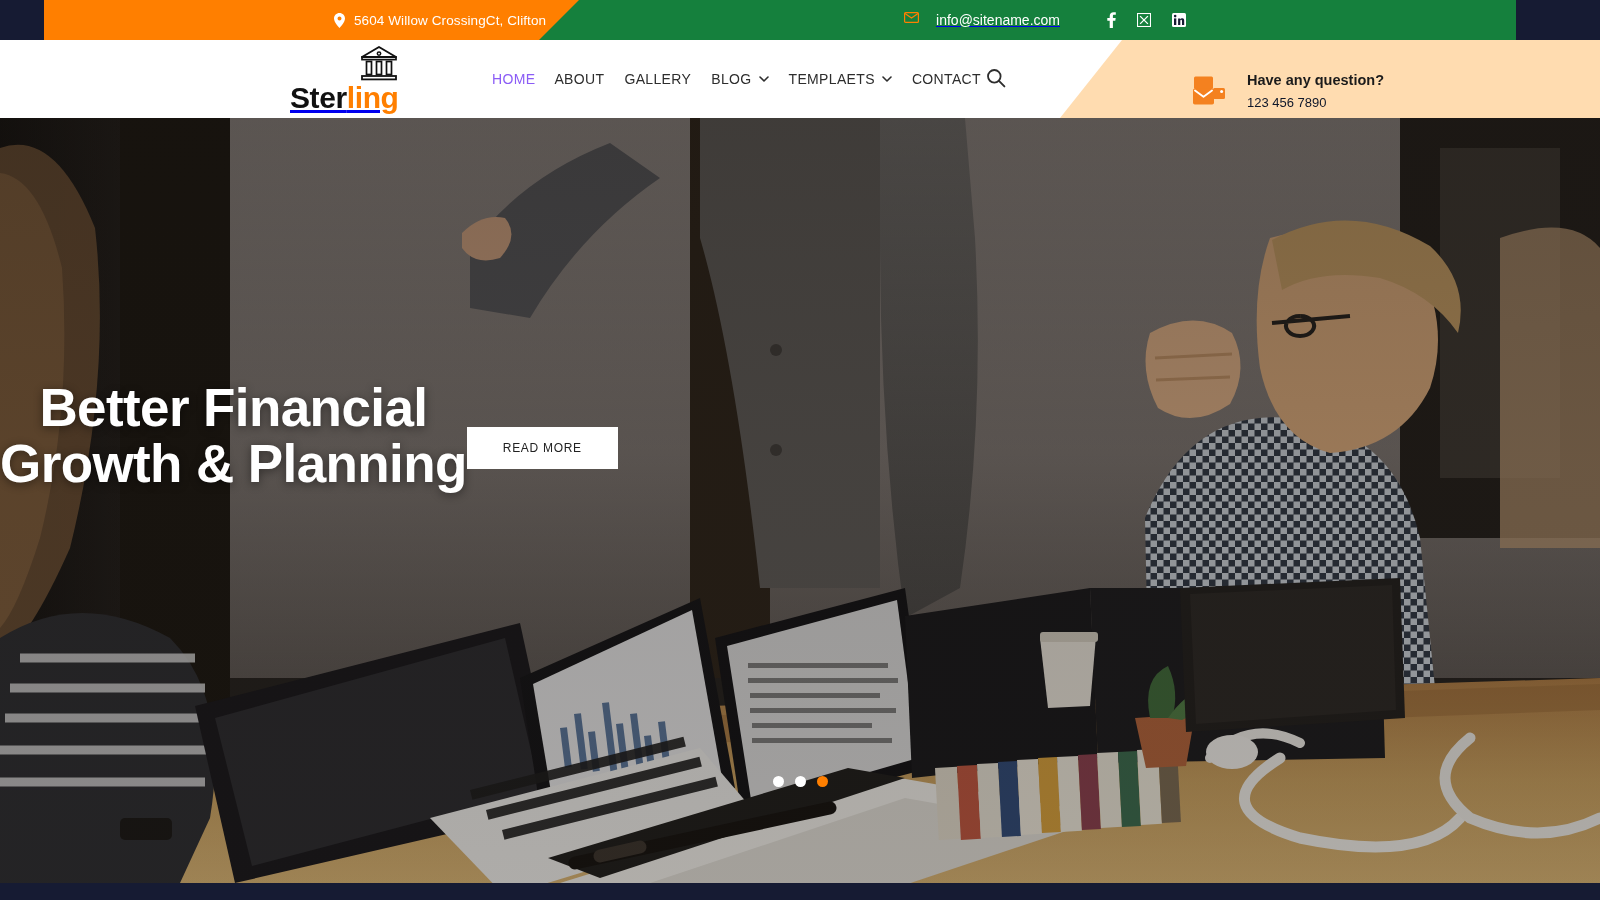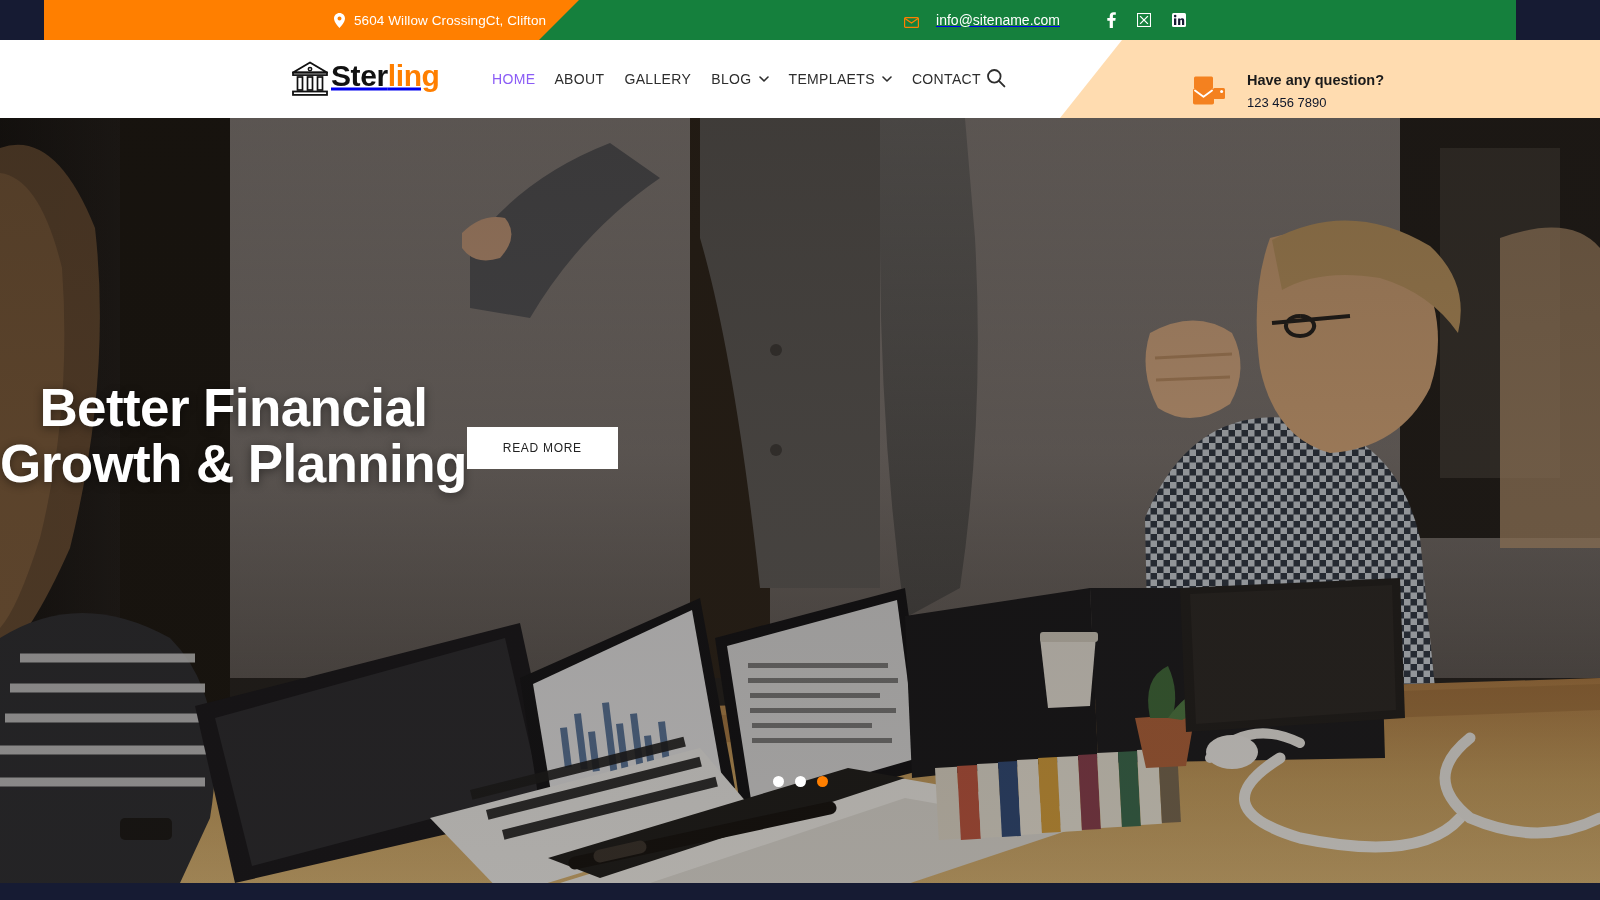--- a/index.html
+++ b/index.html
@@ -34,7 +34,7 @@
     display:flex; align-items:center; gap:0;
     padding-right:330px;
   }
-  .mailblock { display:flex; align-items:flex-end; gap:17px; }
+  .mailblock { display:flex; align-items:flex-start; gap:17px; }
   .mailblock .env { width:15px; height:11px; display:block; }
   .mailblock .mtxt { color:#fff; font-size:14px; }
   .socials { display:flex; align-items:center; gap:21px; margin-left:47px; }

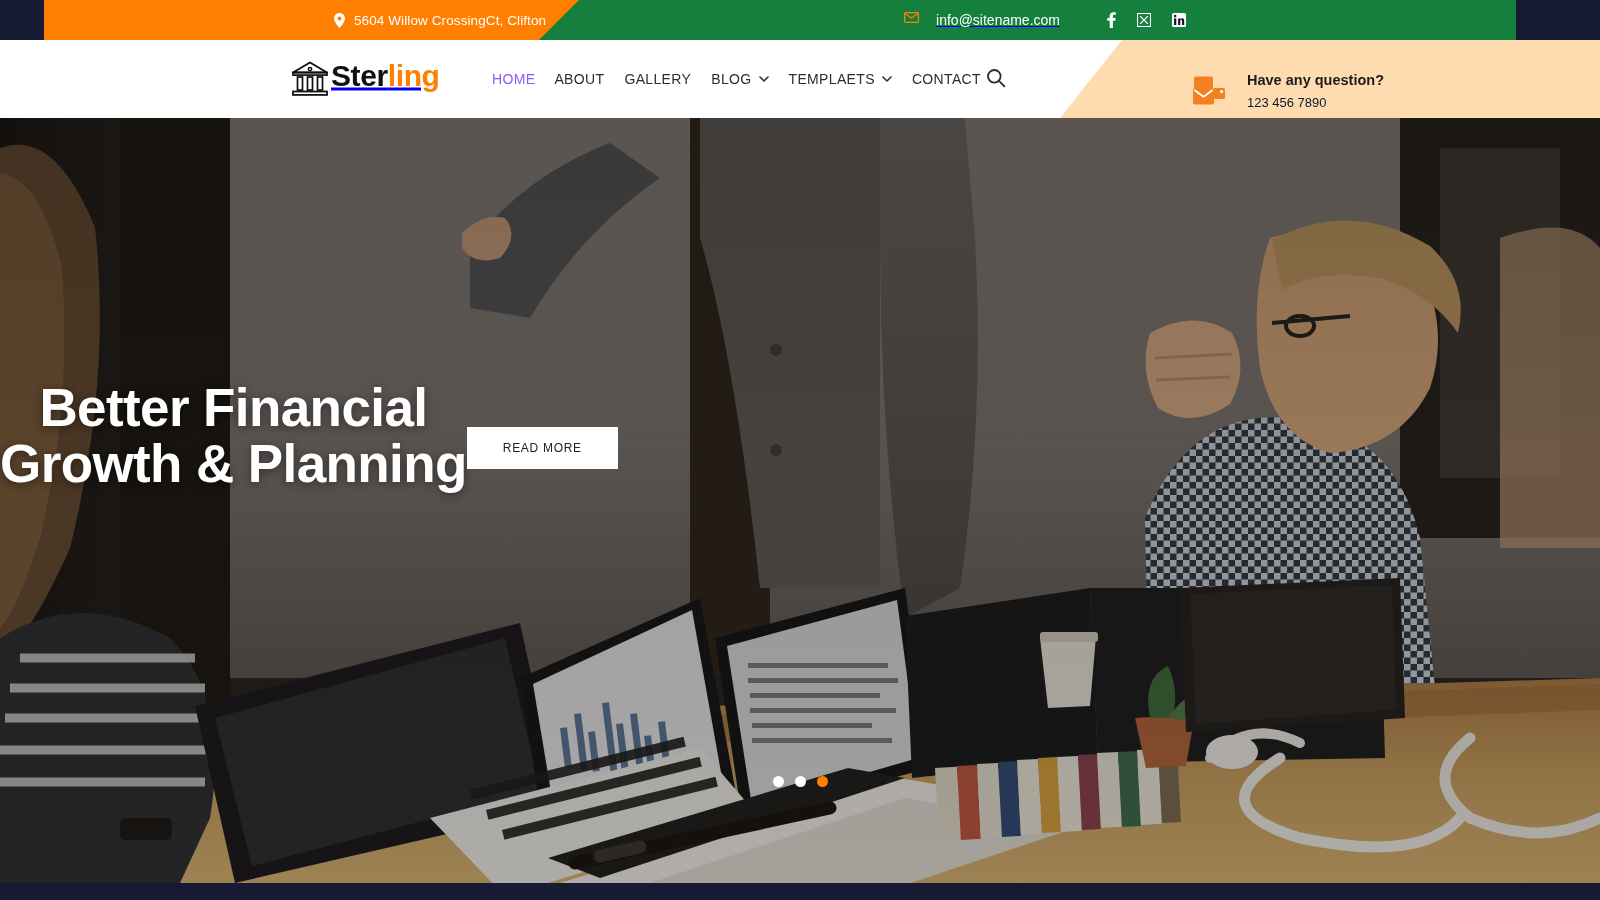--- a/index.html
+++ b/index.html
@@ -53,7 +53,7 @@
   }
   .logo {
     position:absolute; left:290px; top:50%; transform:translateY(-50%);
-    display:flex; align-items:flex-start; gap:1px;
+    display:flex; align-items:flex-end; gap:1px;flex-direction:column;
   }
   .logo .bank { width:40px; height:37px; display:block; }
   .logo .wordmark {

